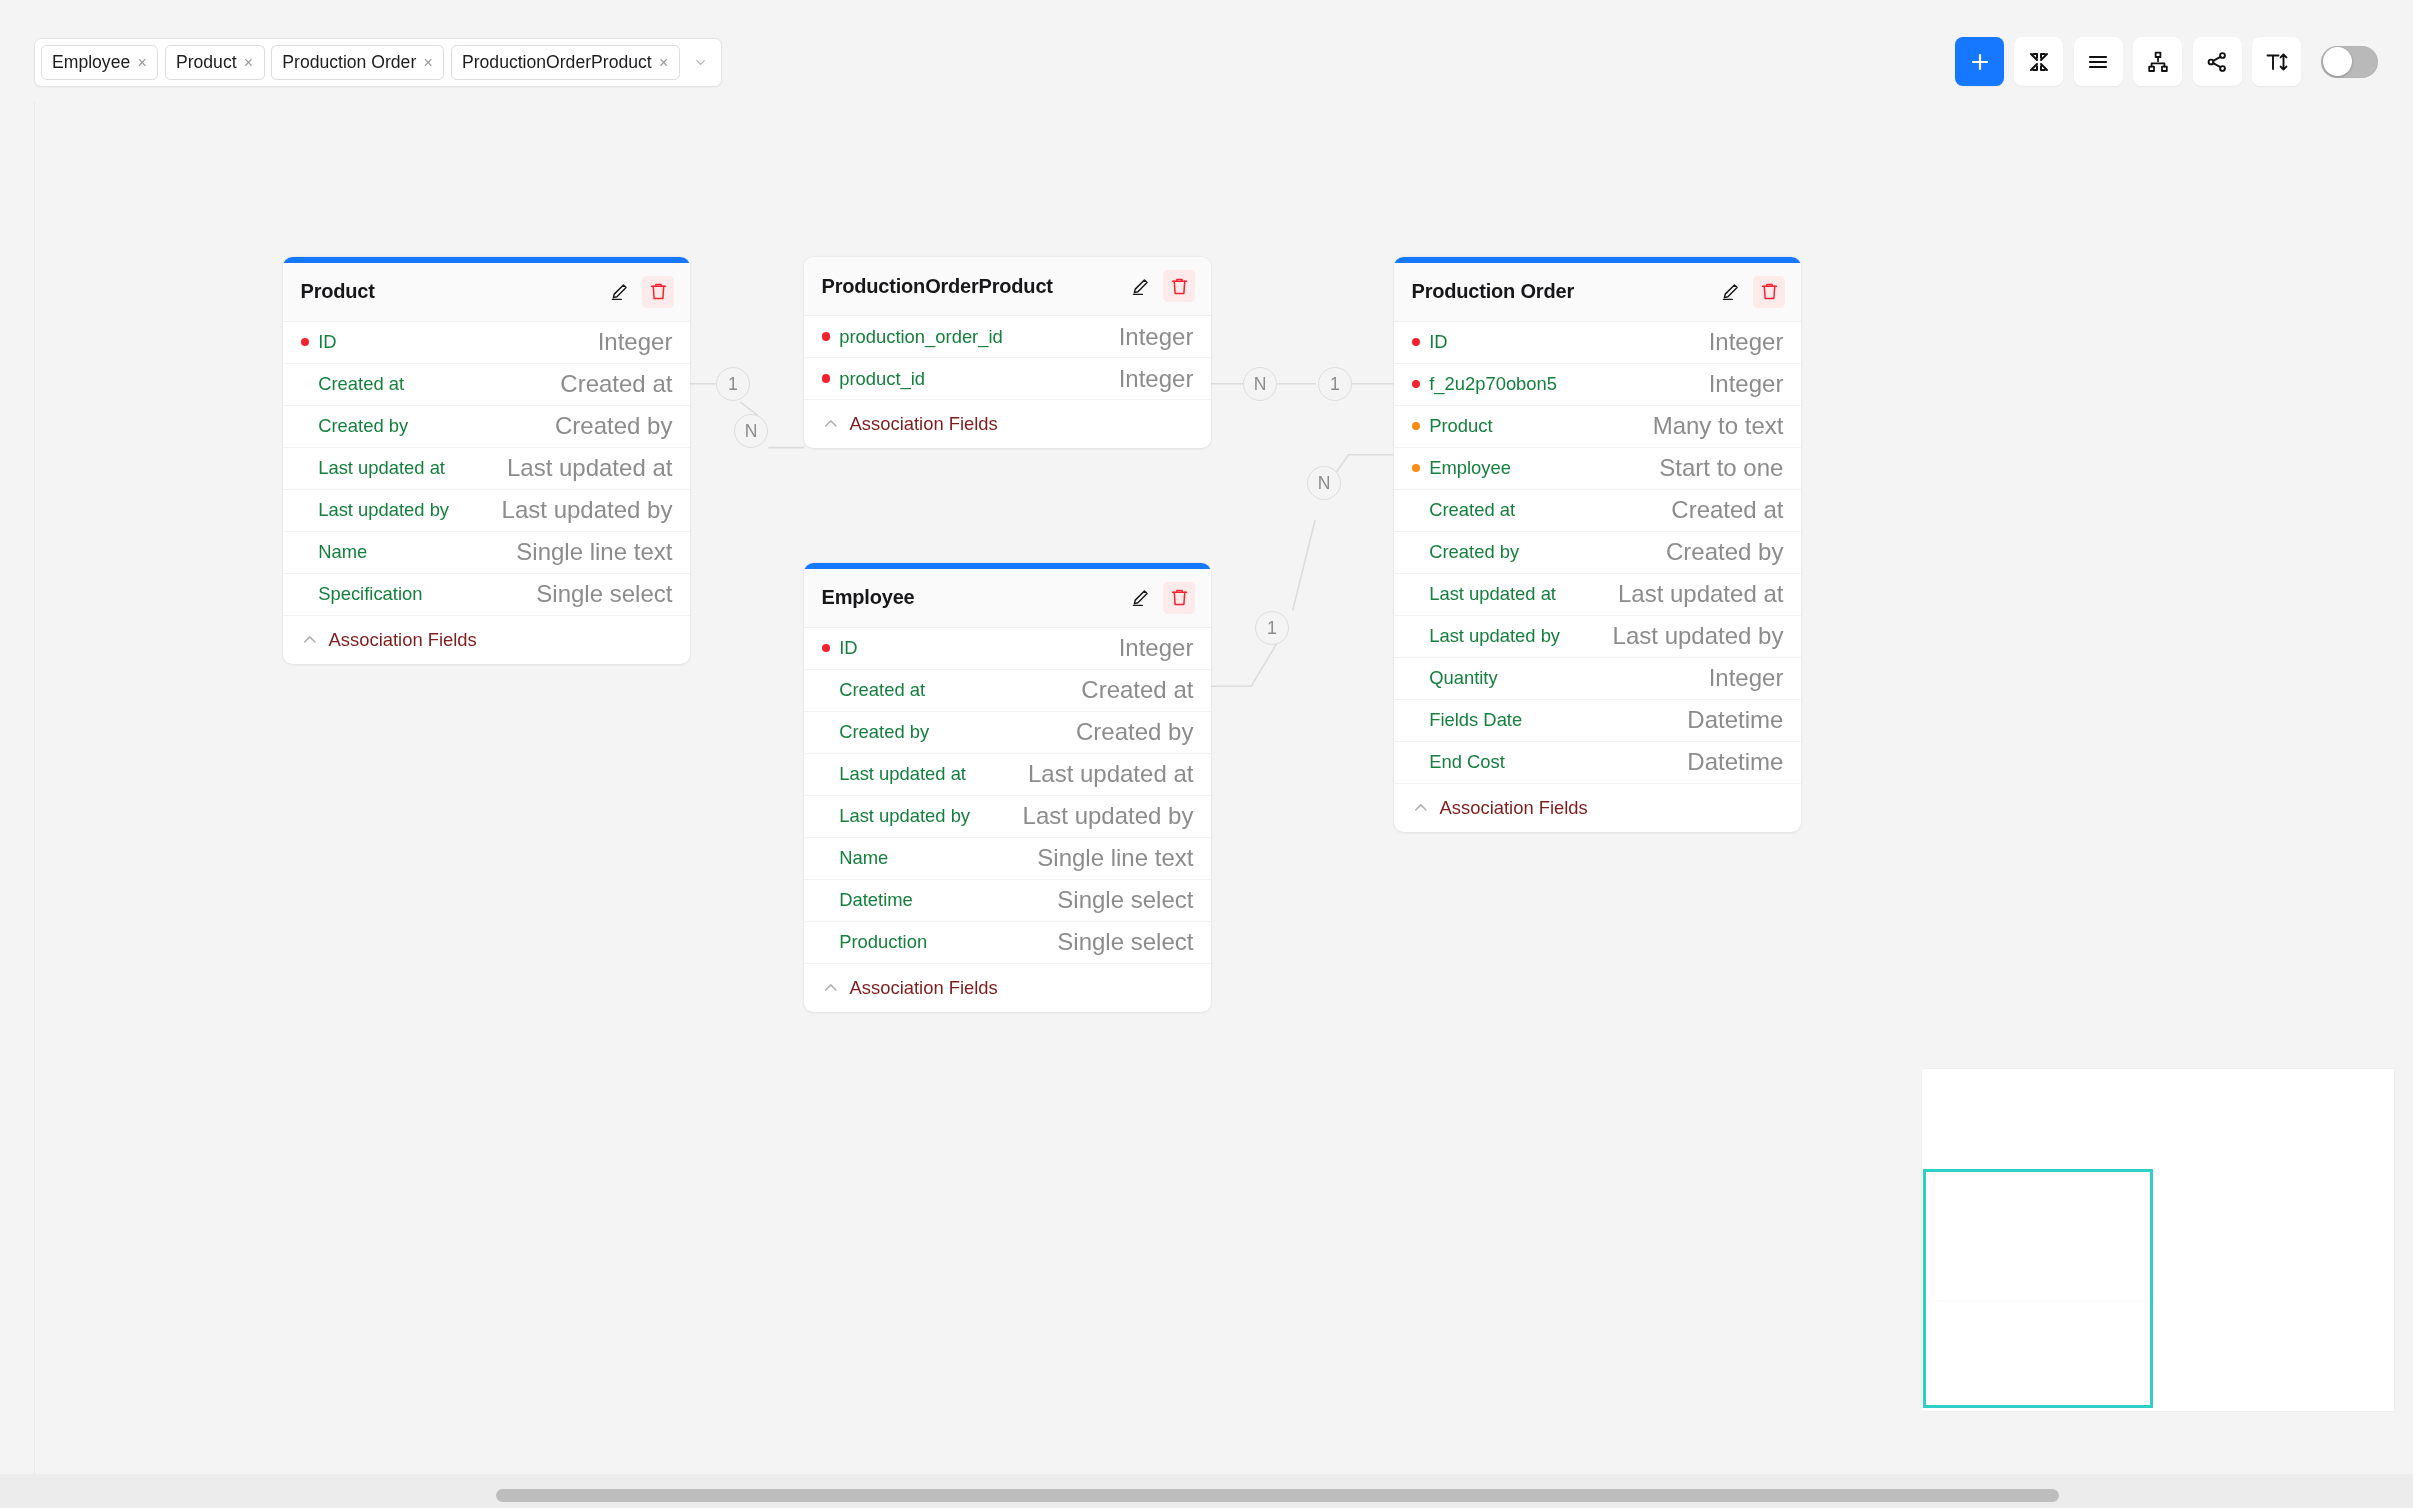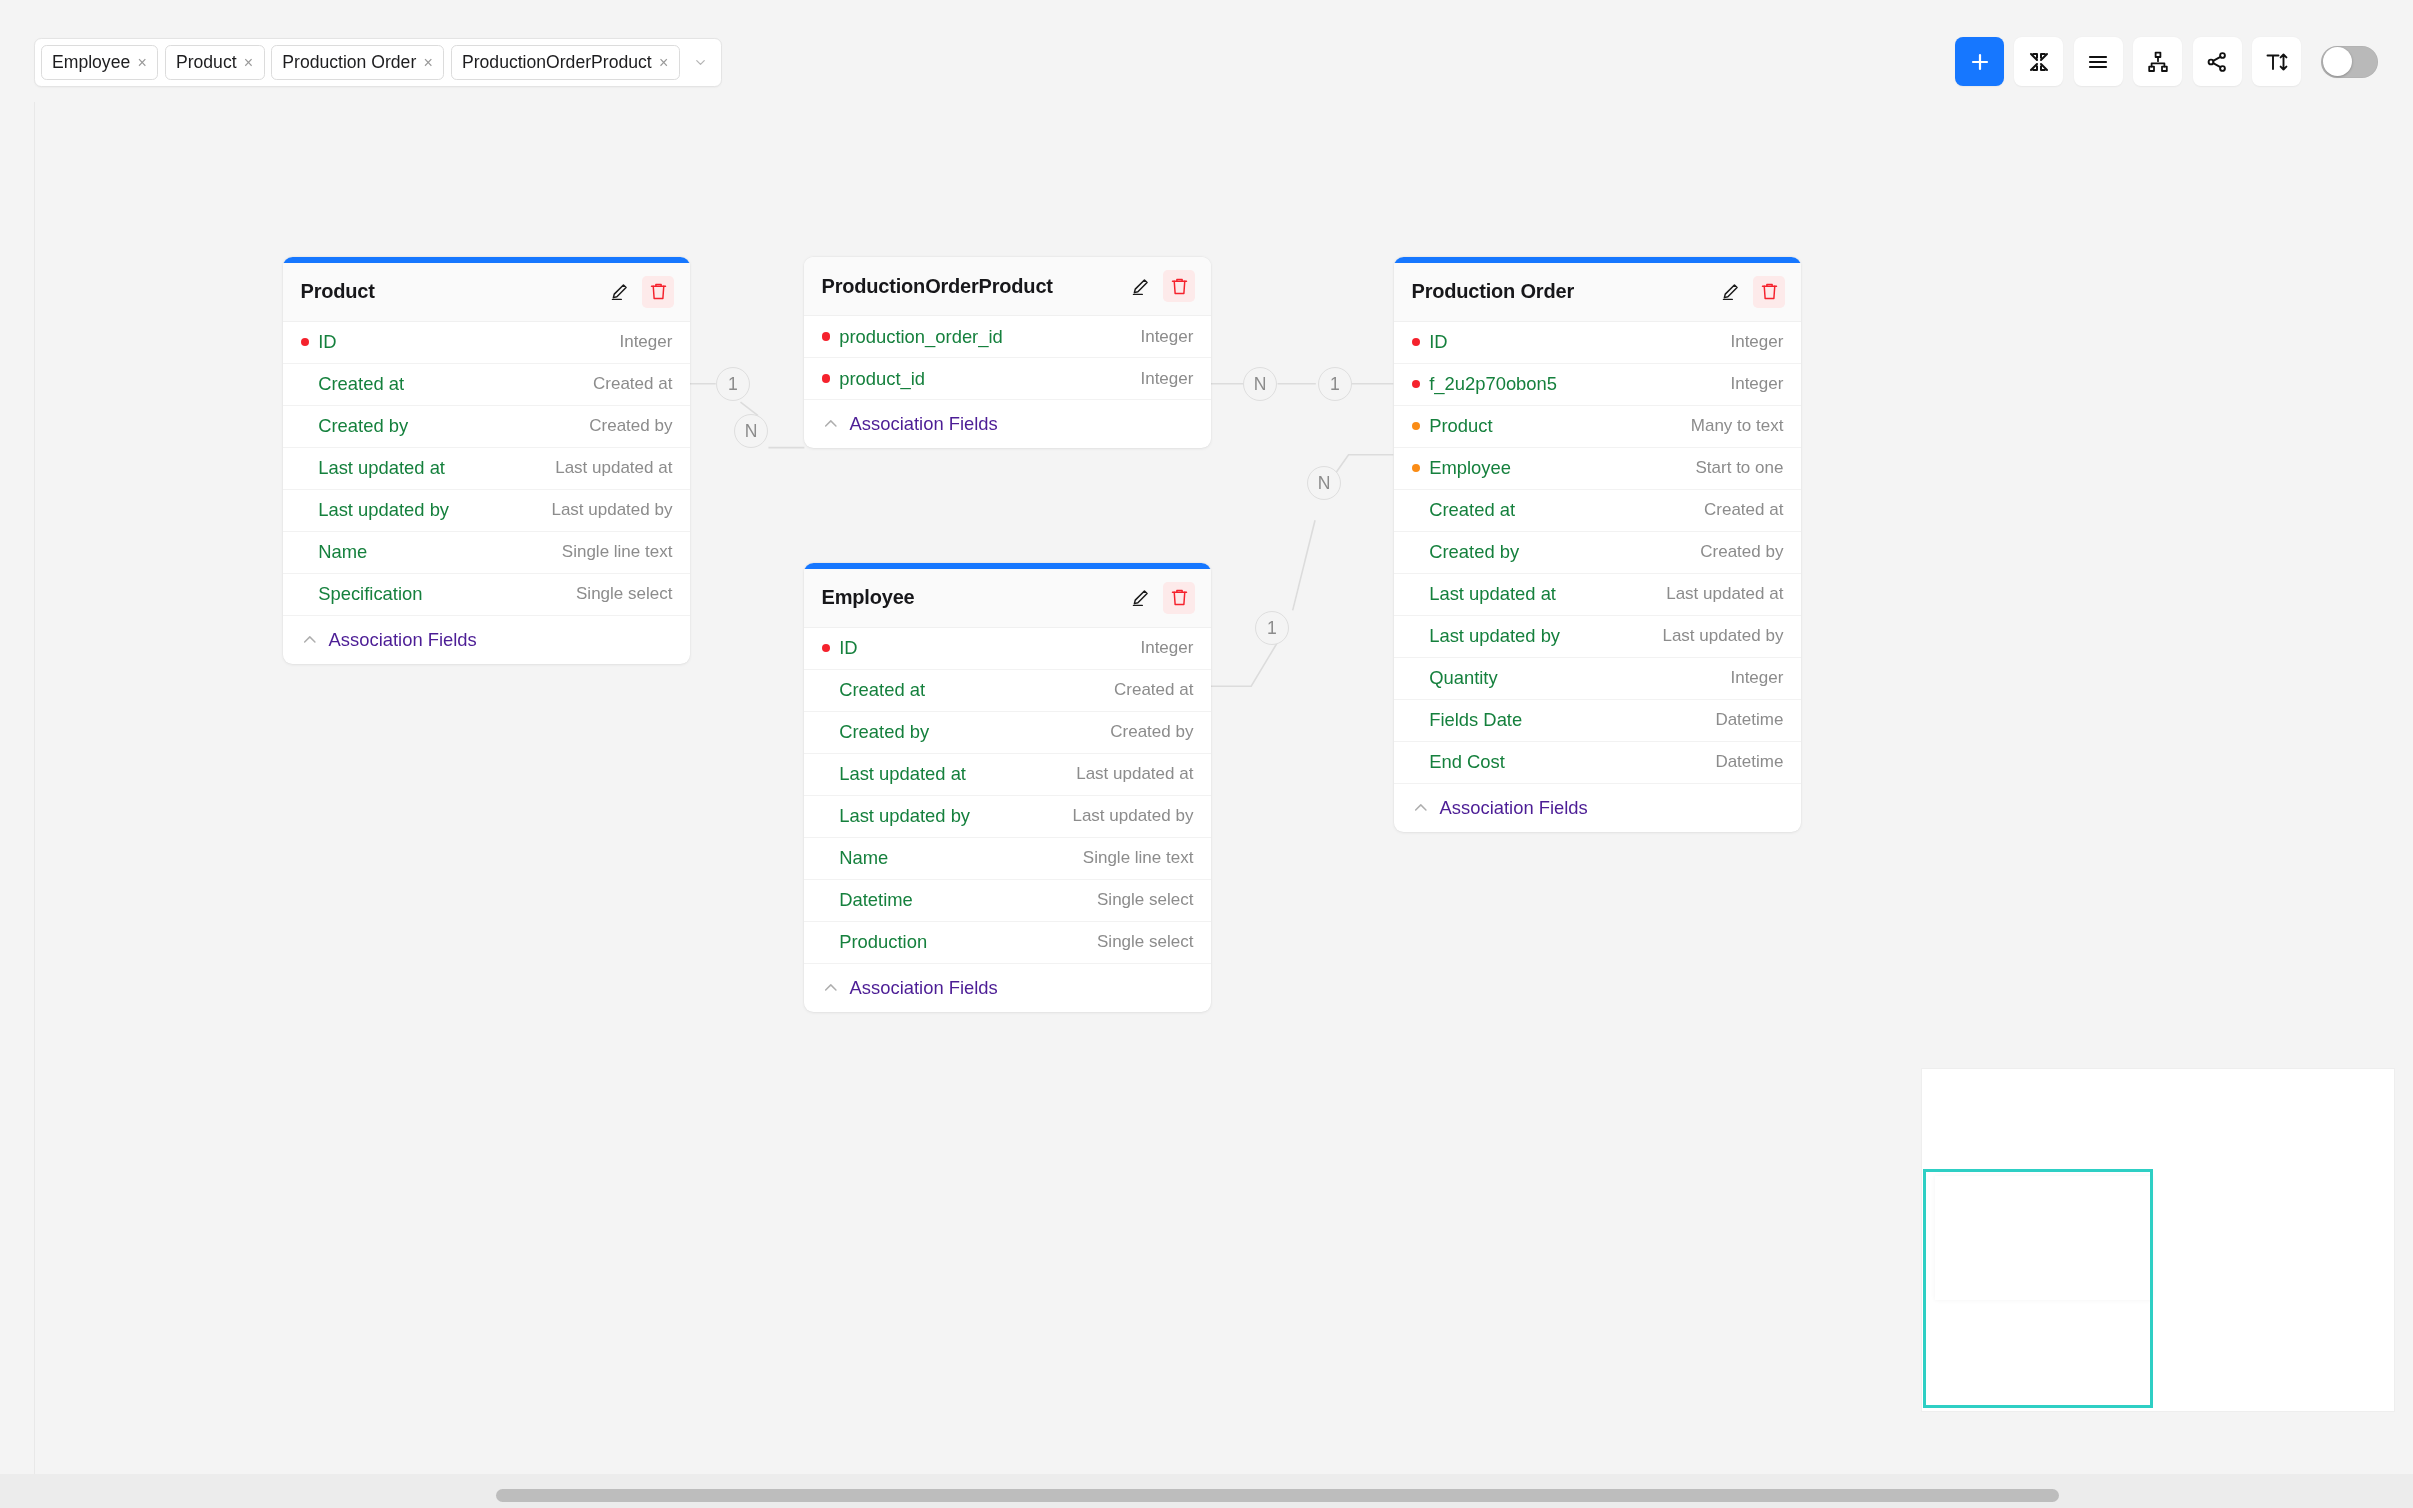--- a/index.html
+++ b/index.html
@@ -153,7 +153,7 @@
     white-space: nowrap;
   }
   .field-type {
-    font-size: 17px;
+    font-size: 24px;
     color: #8c8c8c;
     white-space: nowrap;
   }

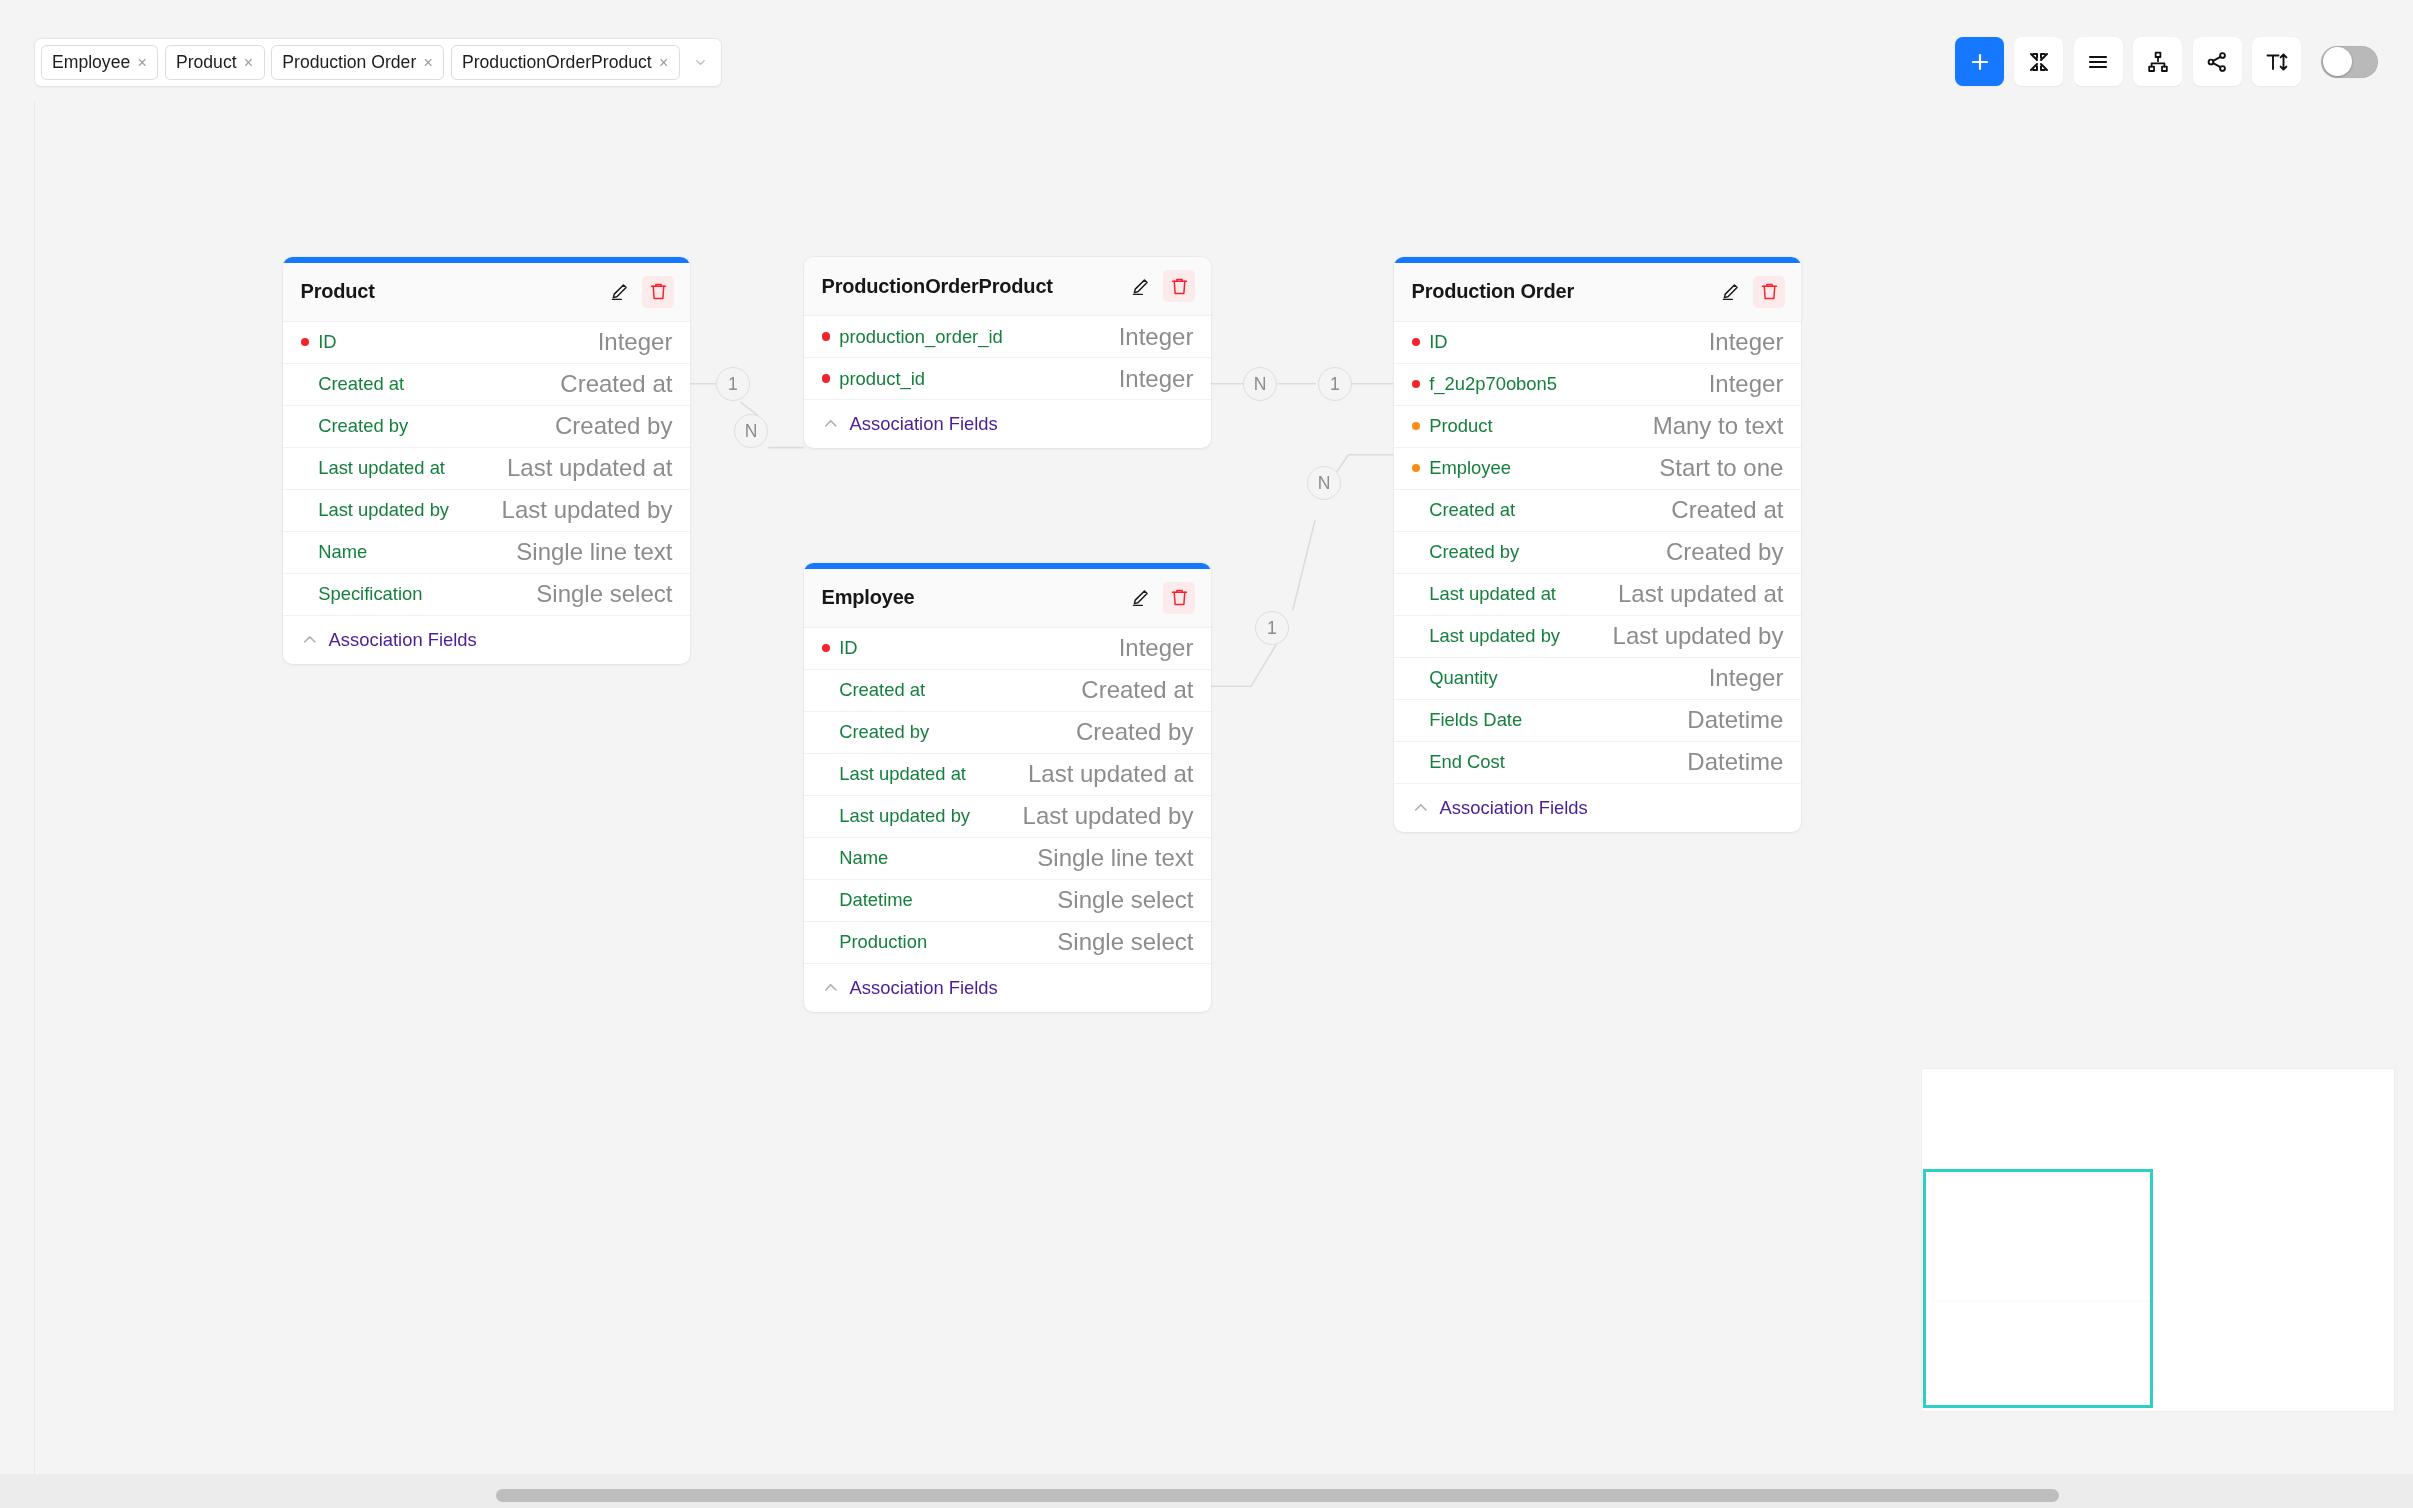--- a/index.html
+++ b/index.html
@@ -165,7 +165,7 @@
   }
   .assoc .chev { color: #aeaeae; display: flex; align-items: center; }
   .assoc .chev svg { width: 17.6px; height: 17.6px; display: block; }
-  .assoc .alabel { font-size: 18.4px; color: #4c1d95; cursor: pointer; }
+  .assoc .alabel { font-size: 18.4px; color: #7f1d1d; cursor: pointer; }
 
   
   .links {

